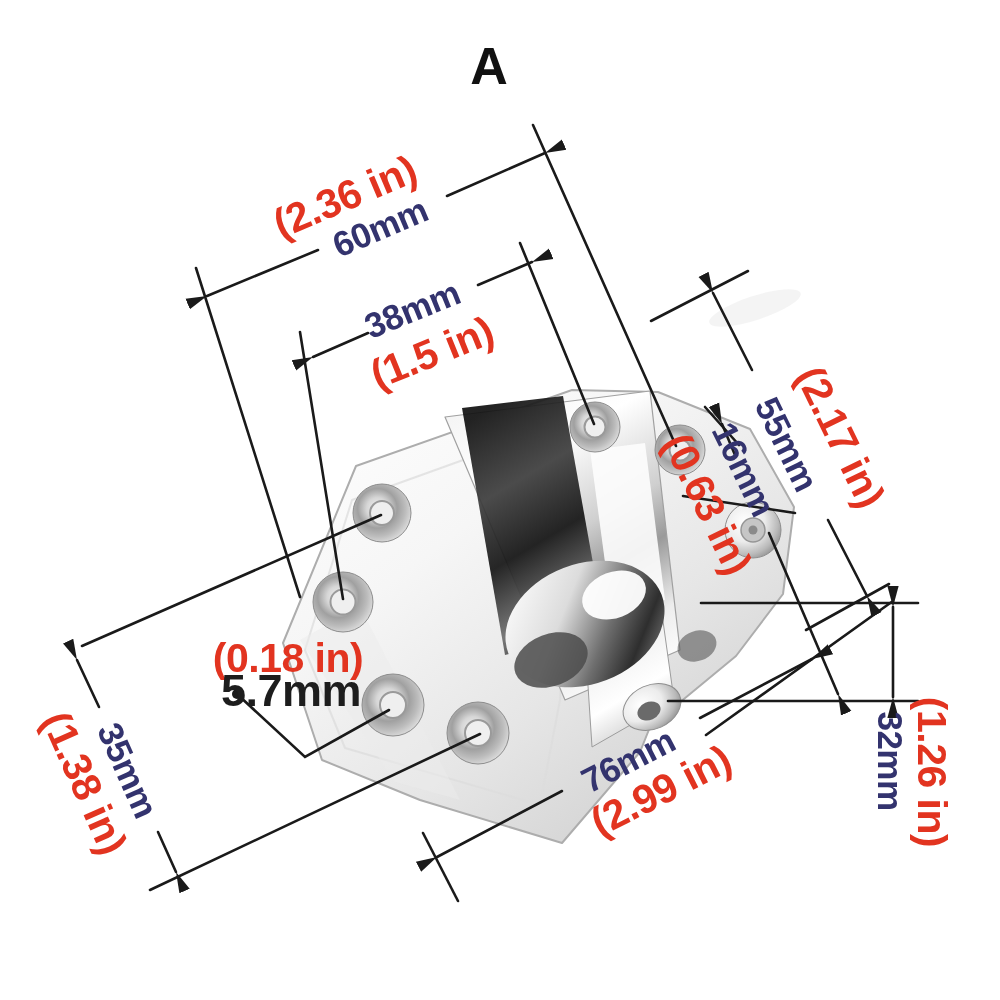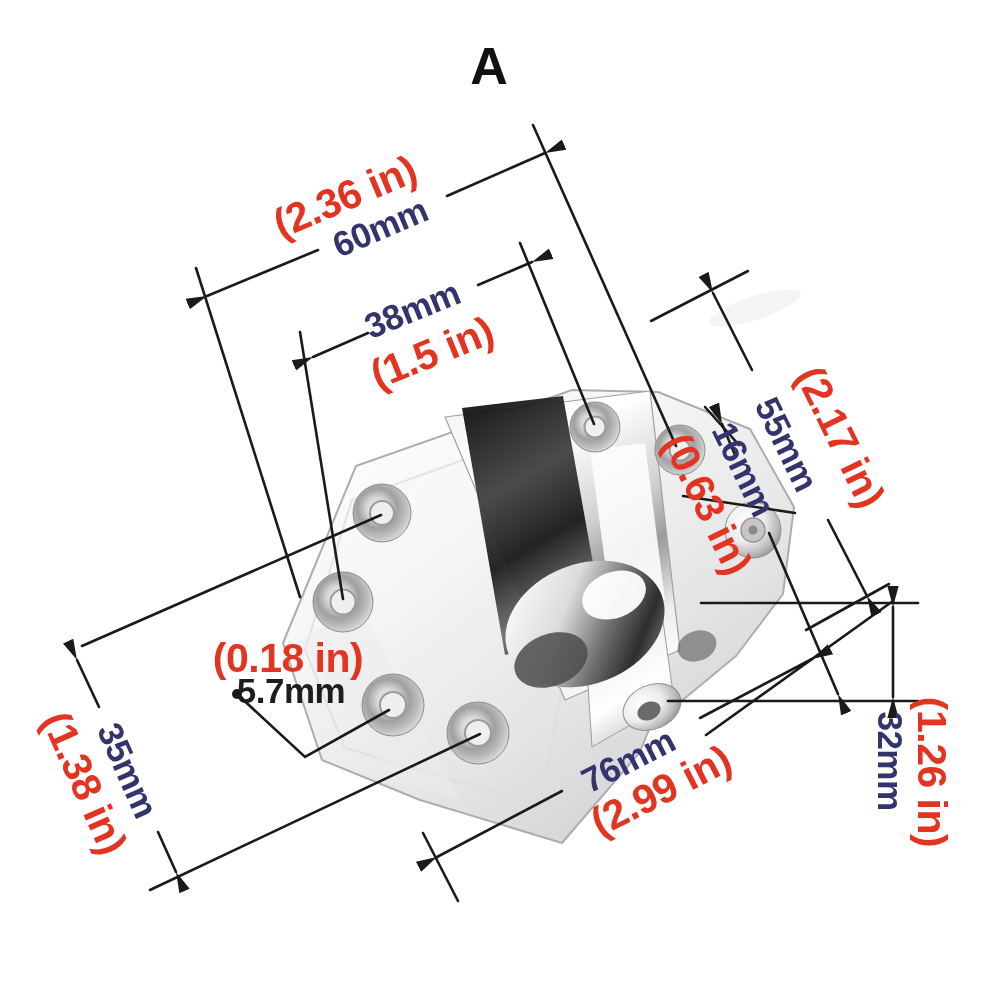--- a/index.html
+++ b/index.html
@@ -13,7 +13,7 @@
     transform-origin:center;
   }
   .mm{font-size:35px;font-weight:700;color:#33336e;letter-spacing:-0.5px;}
-  .mm-dark{font-size:35px;font-weight:700;color:#1d1d1d;letter-spacing:-0.5px;}
+  .mm-dark{font-size:45px;font-weight:700;color:#1d1d1d;letter-spacing:-0.5px;}
   .in{font-size:41px;font-weight:800;color:#e23420;letter-spacing:-0.5px;}
   .fig{font-size:52px;font-weight:800;color:#111111;}
   .dimline{stroke:#1a1a1a;stroke-width:2.6;stroke-linecap:round;fill:none;}

